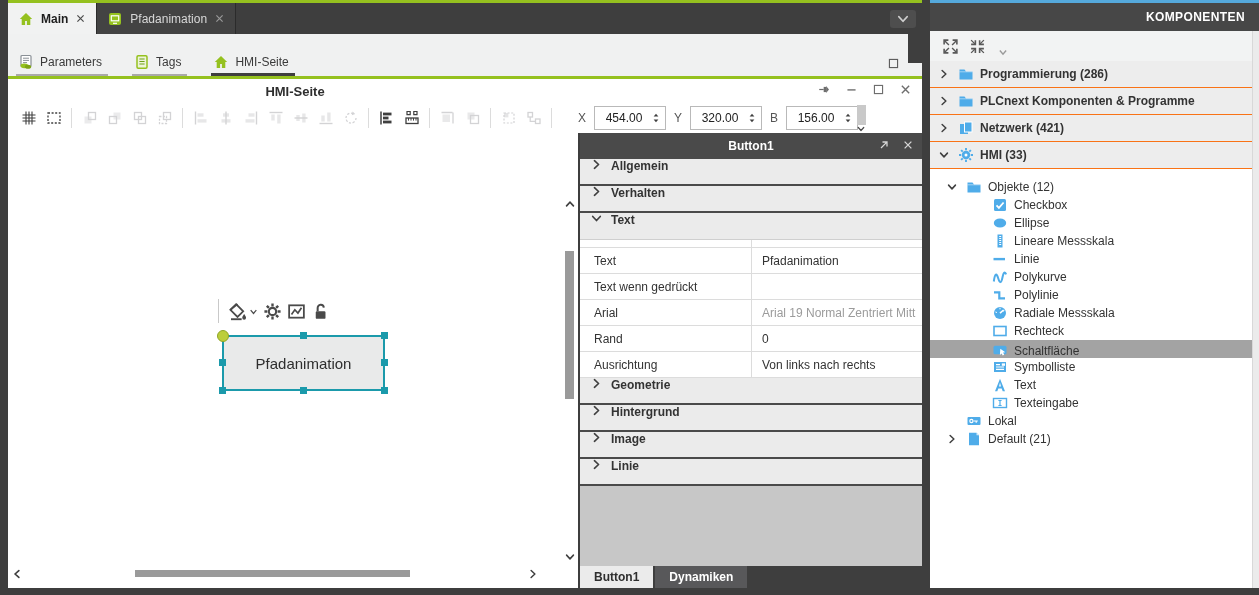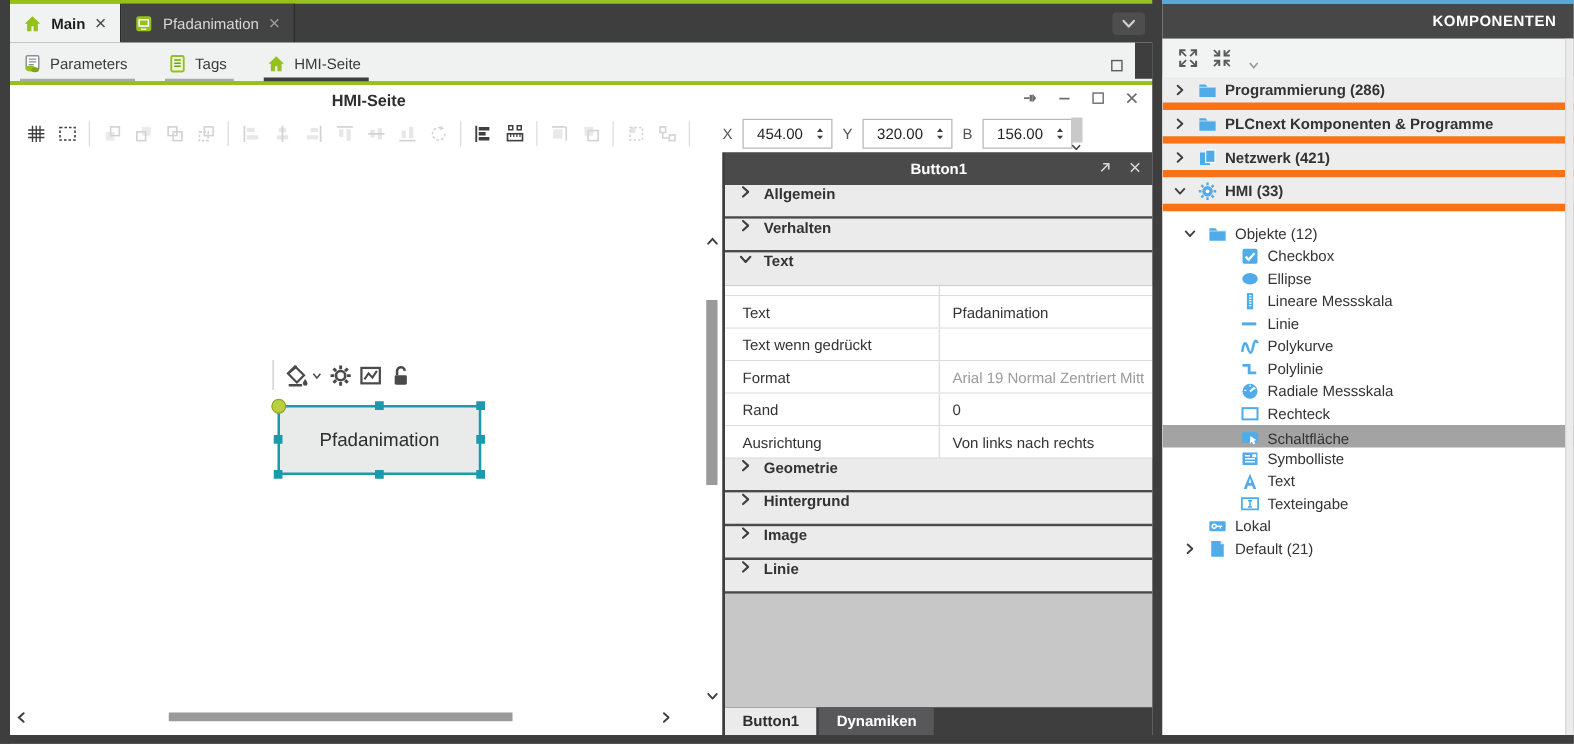--- a/index.html
+++ b/index.html
@@ -16,7 +16,7 @@
   .doctab.active .tclose .ic{color:#4A4A4A;}
   .tab-menu-btn{margin-left:auto;margin-right:6px;align-self:center;width:26px;height:18px;background:#4E4E4E;border-radius:3px;display:flex;align-items:center;justify-content:center;color:#CFCFCF;}
   .tab-menu-btn .ic{width:12px;height:12px;}
-  .sub-tabbar{height:31px;background:#F0F1F1;display:flex;align-items:flex-end;padding-left:8px;position:relative;}
+  .sub-tabbar{height:42px;background:#F0F1F1;display:flex;align-items:flex-end;padding-left:8px;position:relative;}
   .stab{display:flex;align-items:center;gap:6px;height:24px;padding:0 6px 2px 2px;margin-right:24px;border-bottom:2px solid #A9A9A9;color:#3A3A3A;}
   .stab.active{border-bottom:3px solid #3F3F3F;}
   .sub-right{position:absolute;right:22px;bottom:6px;color:#5E5E5E;}

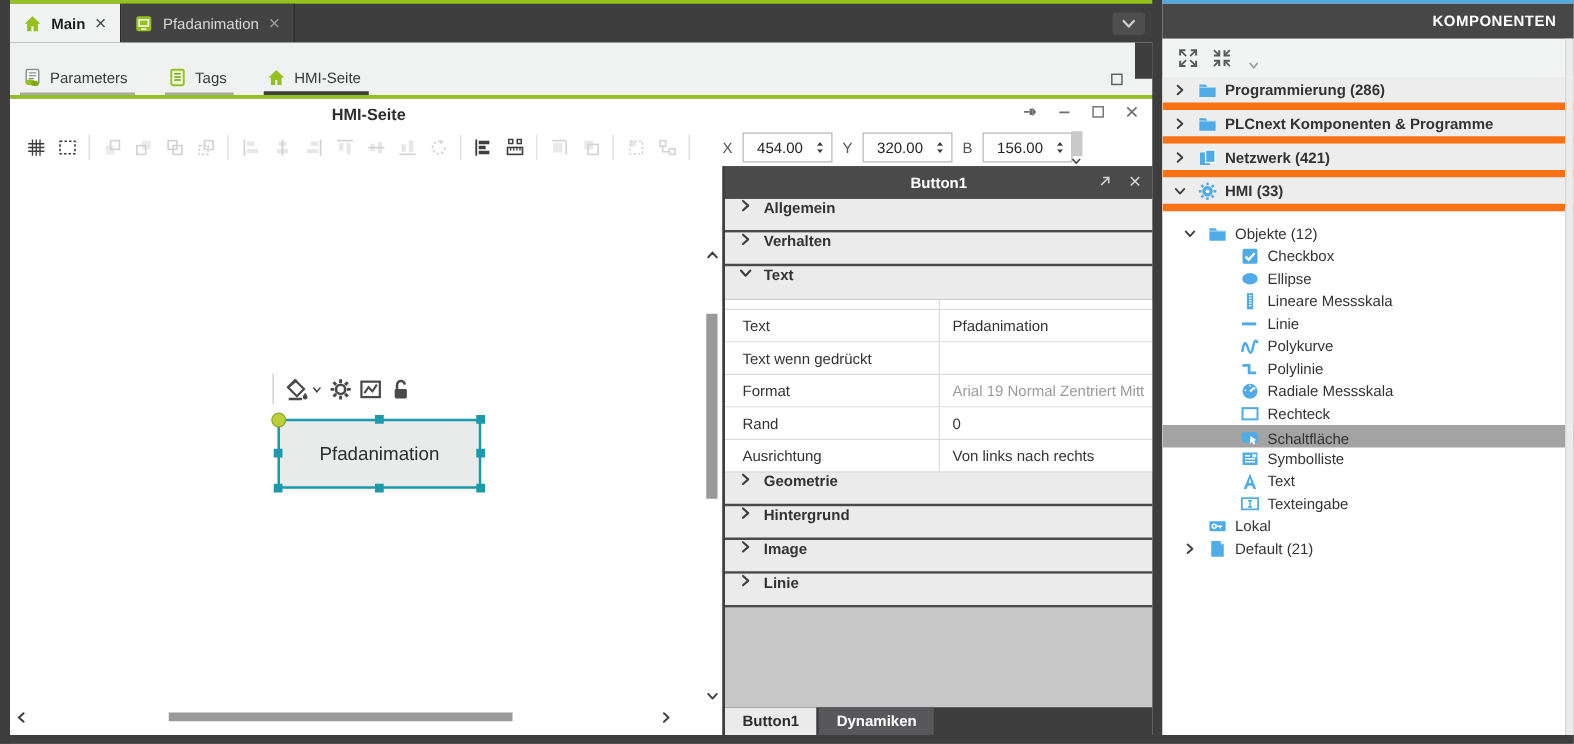--- a/index.html
+++ b/index.html
@@ -99,7 +99,7 @@
   .trow .chev{width:16px;height:16px;display:flex;align-items:center;justify-content:center;color:#3F3F3F;flex:none;}
   .trow .chev .ic{width:10px;height:10px;}
   .trow .nic{width:16px;height:16px;flex:none;color:#4FACE9;}
-  .trow.lvl0{height:27px;background:#EDEDED;font-weight:bold;border-bottom:6px solid #f97316;padding-left:6px;}
+  .trow.lvl0{height:27px;background:#EDEDED;font-weight:bold;border-bottom:1px solid #f97316;padding-left:6px;}
   .trow.lvl1{padding-left:14px;height:18px;}
   .trow.lvl2{padding-left:40px;height:18px;}
   .trow.sel{background:#a3a3a3;align-items:flex-end;}

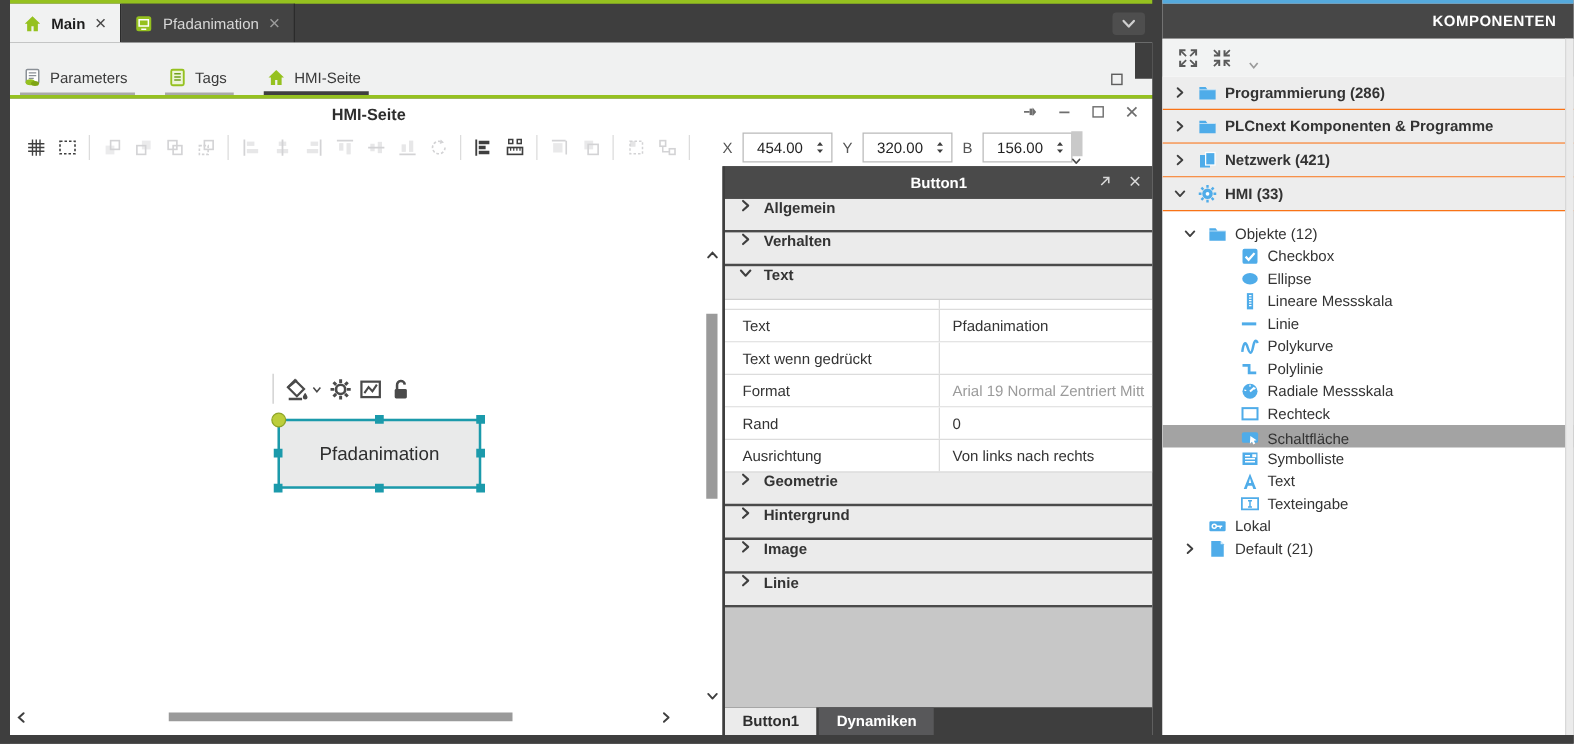--- a/index.html
+++ b/index.html
@@ -520,7 +520,7 @@
                 <span class="c2 "></span>
               </div>
               <div class="prow">
-                <span class="c1">Format</span>
+                <span class="c1">Arial</span>
                 <span class="c2 muted">Arial 19 Normal Zentriert Mitt</span>
               </div>
               <div class="prow">

